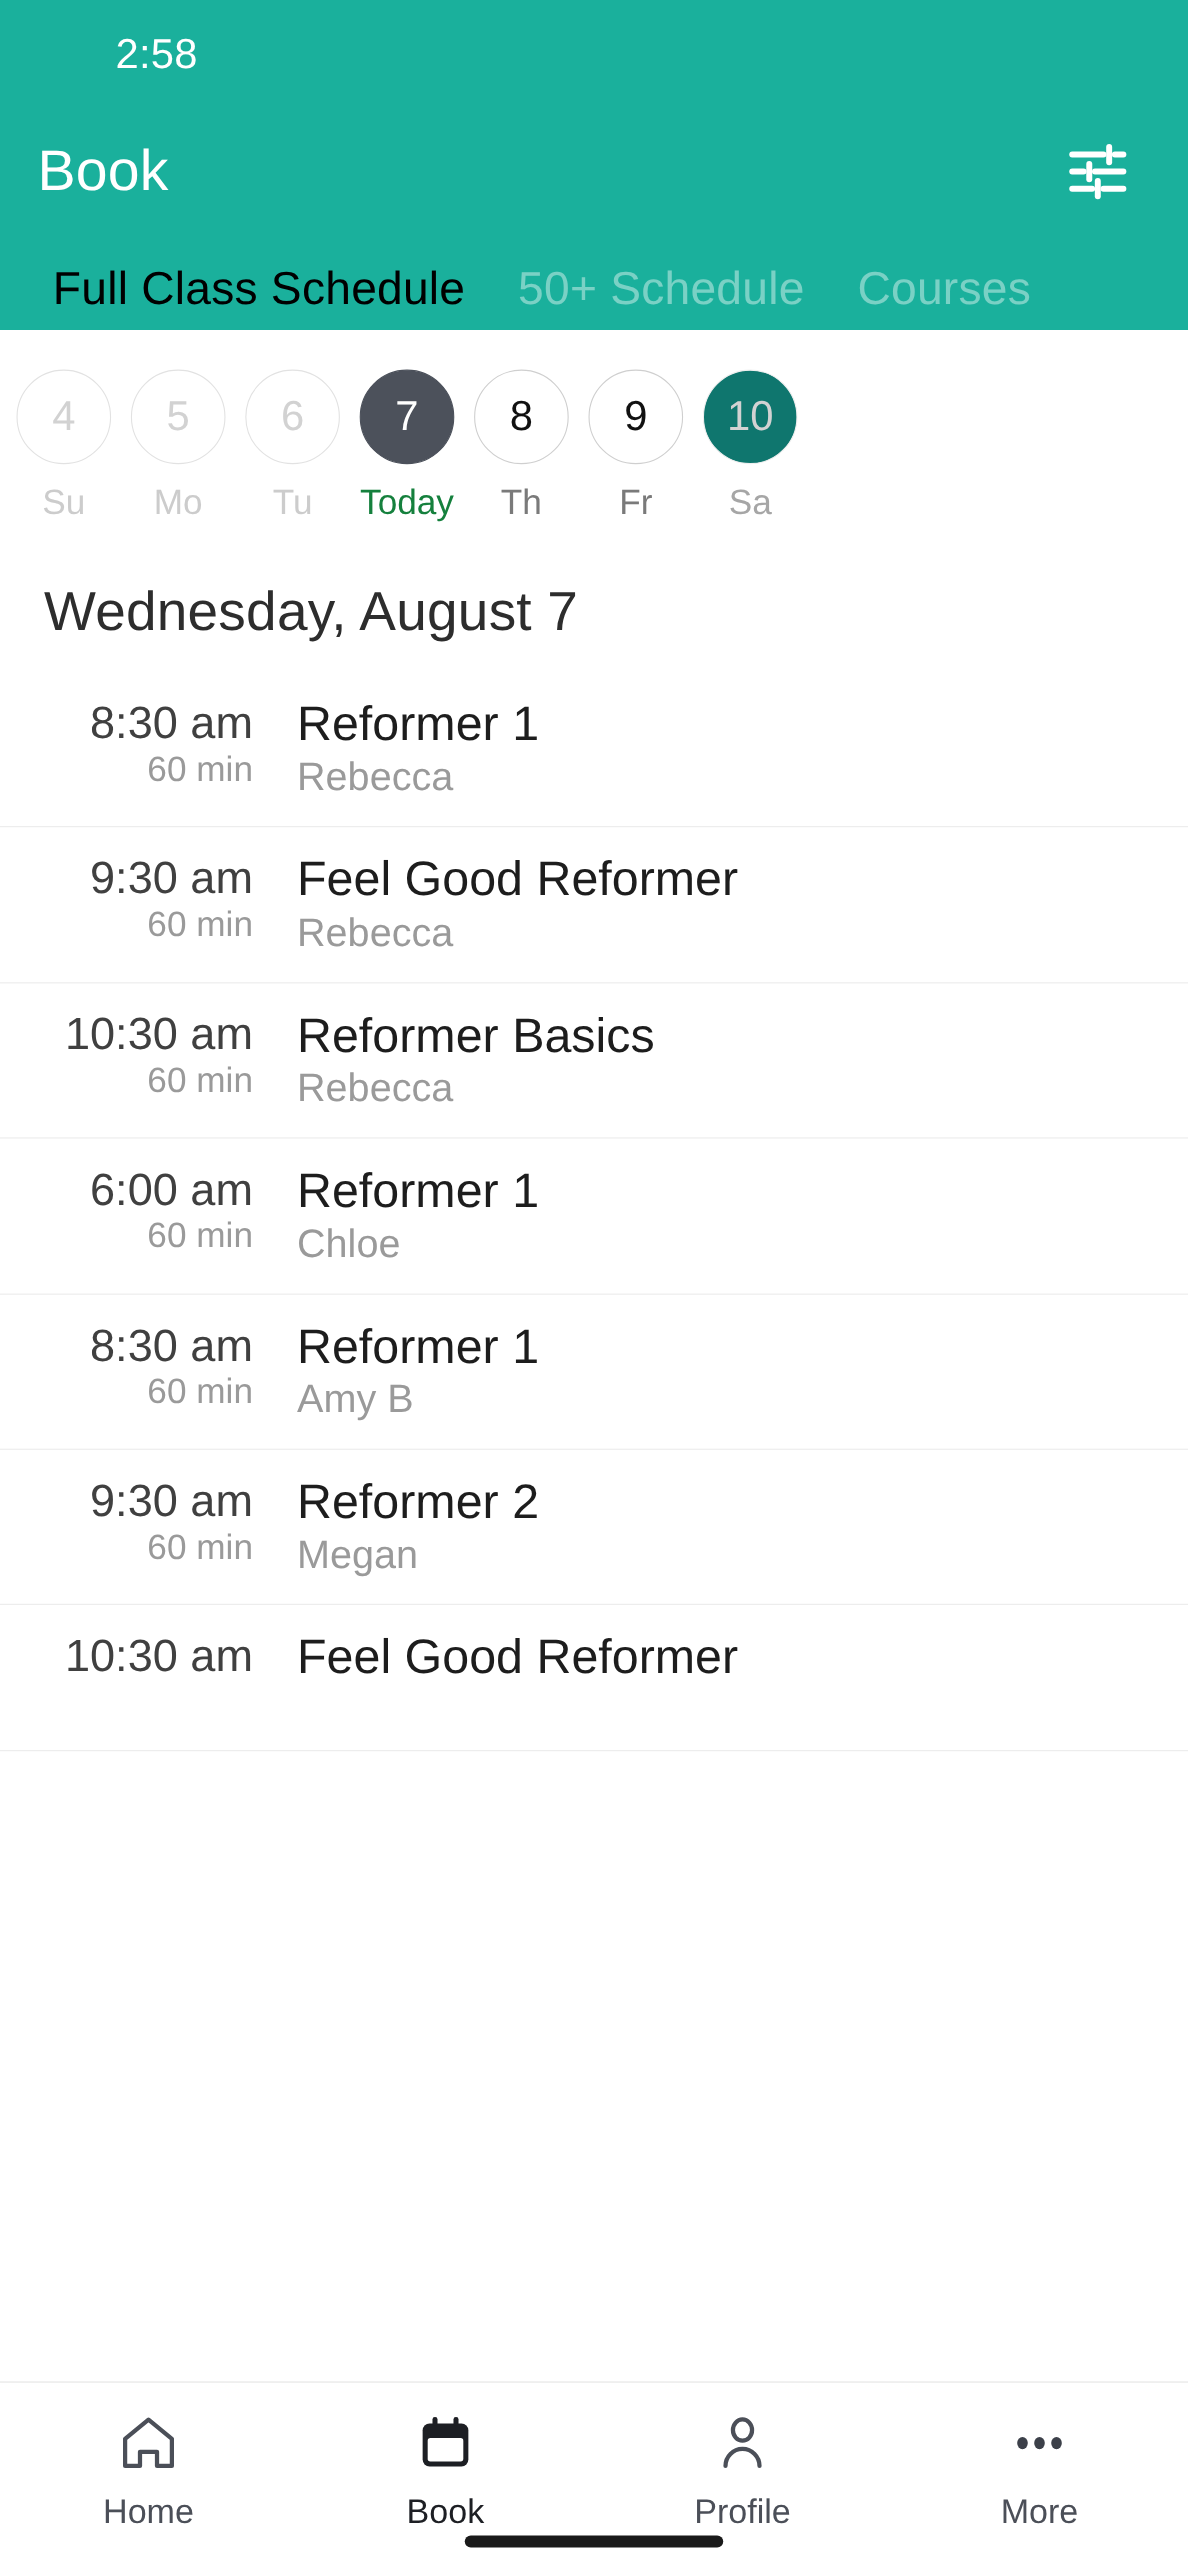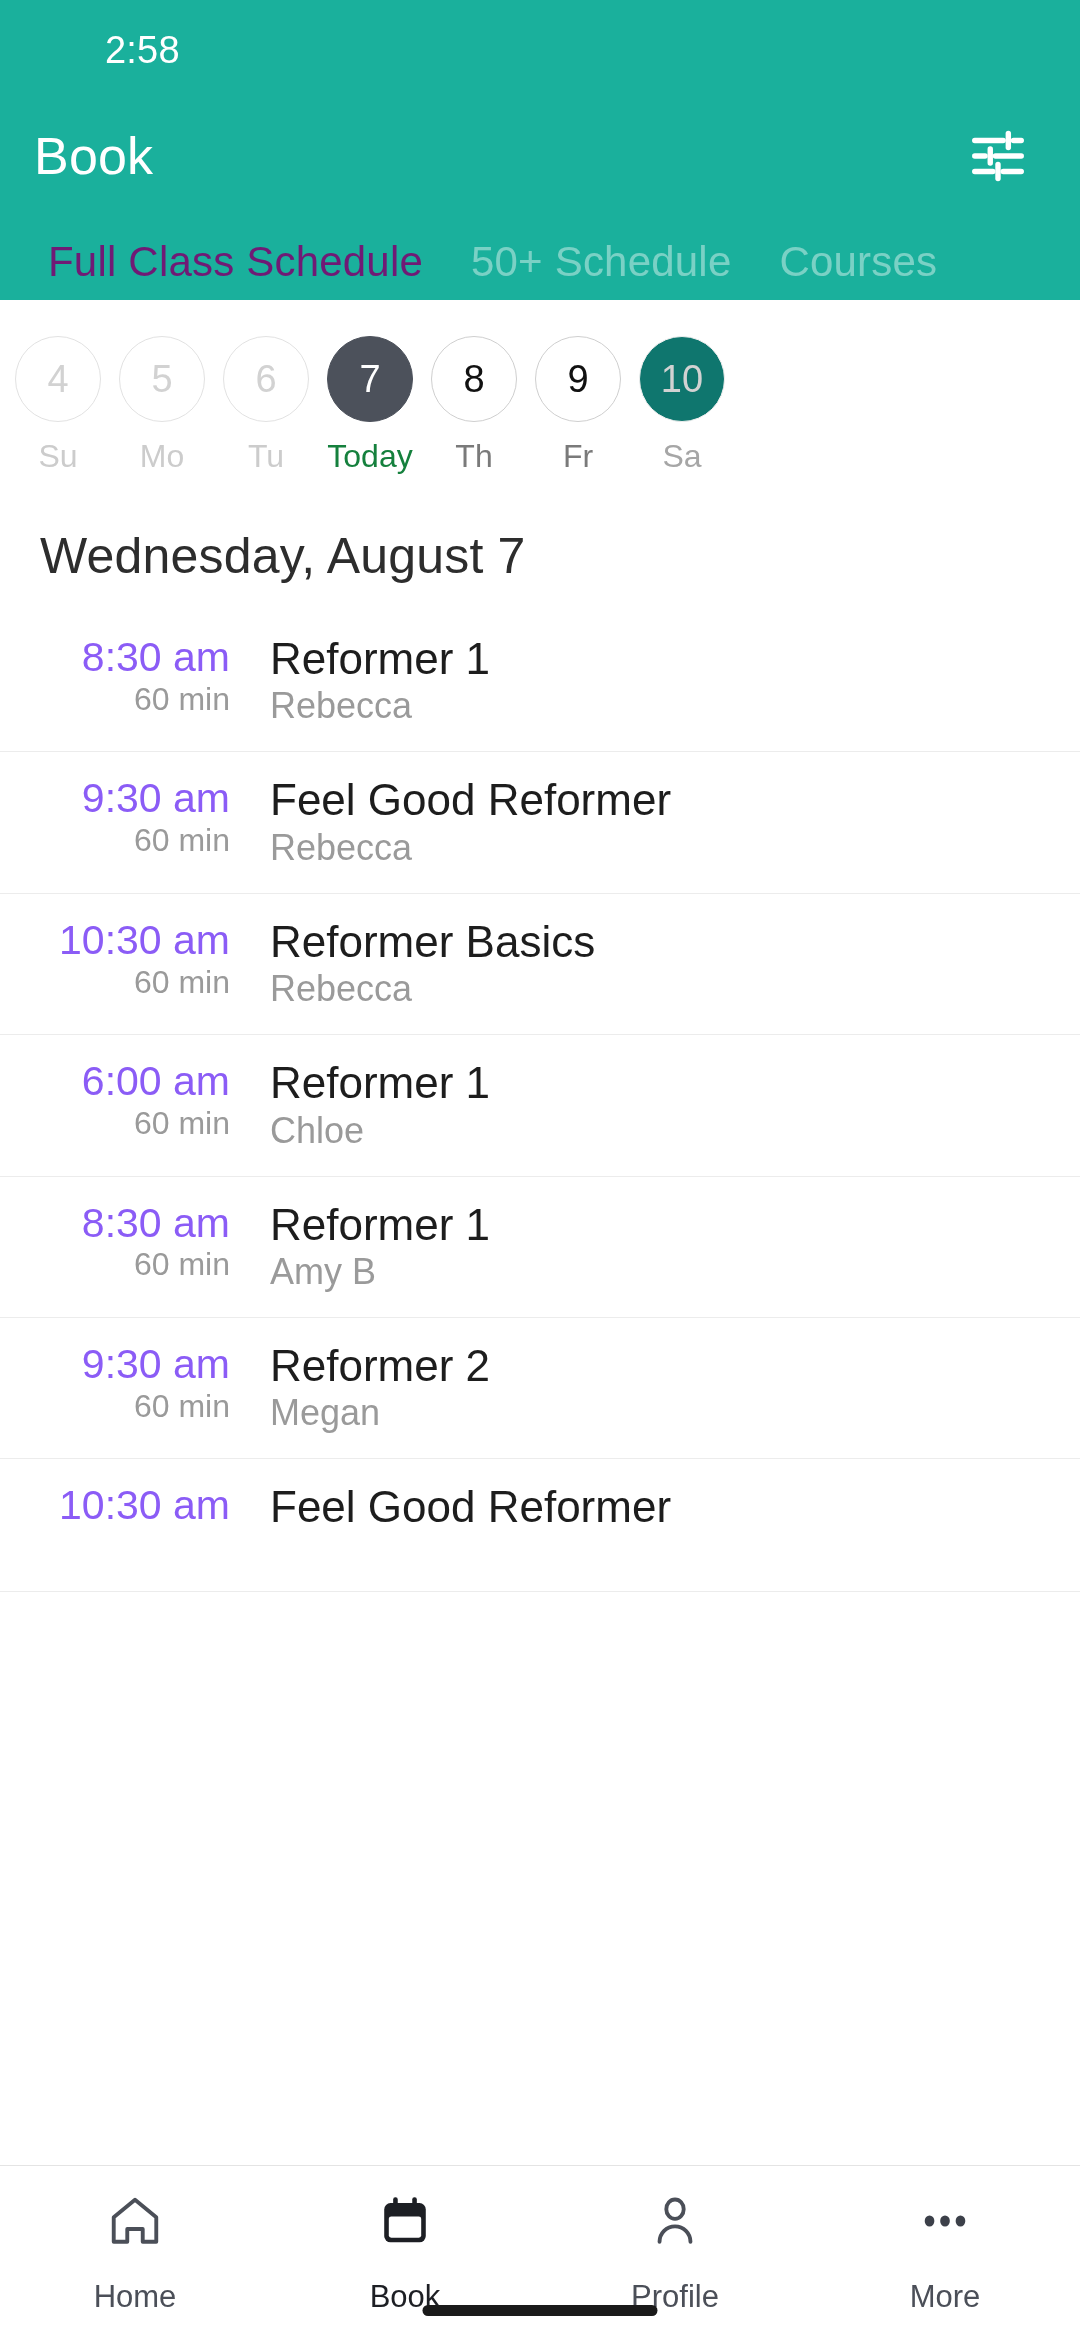--- a/index.html
+++ b/index.html
@@ -66,7 +66,7 @@
     cursor:pointer;
     letter-spacing:0.2px;
   }
-  .tab.active { color:#701a75; }
+  .tab.active { color:#000000; }
 
   
   .datestrip {

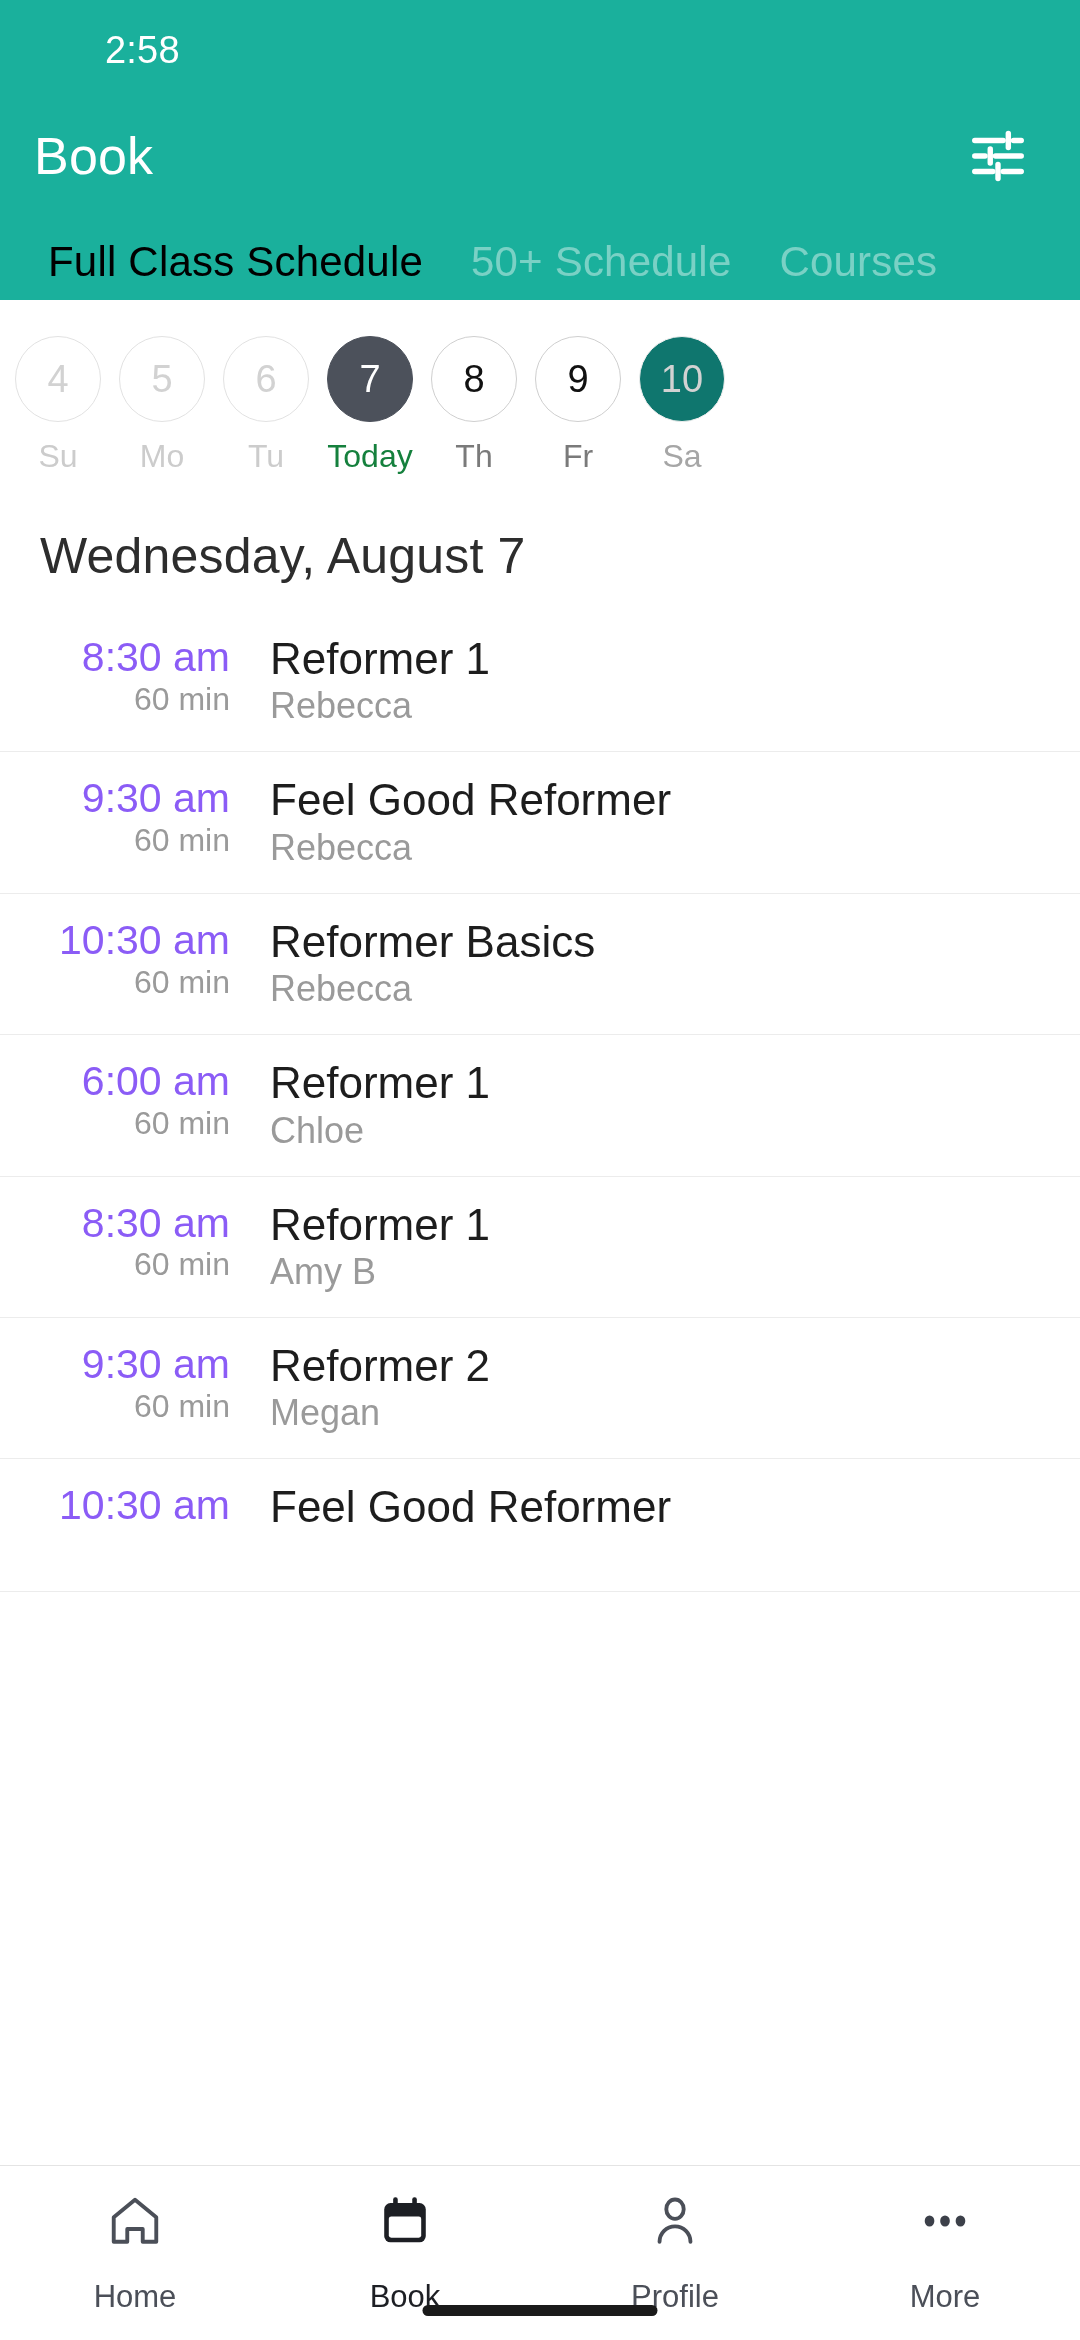--- a/index.html
+++ b/index.html
@@ -138,7 +138,7 @@
   }
   .classrow .time {
     font-size:41px;
-    color:#8b5cf6;
+    color:#404040;
     line-height:1.12;
   }
   .classrow .dur {

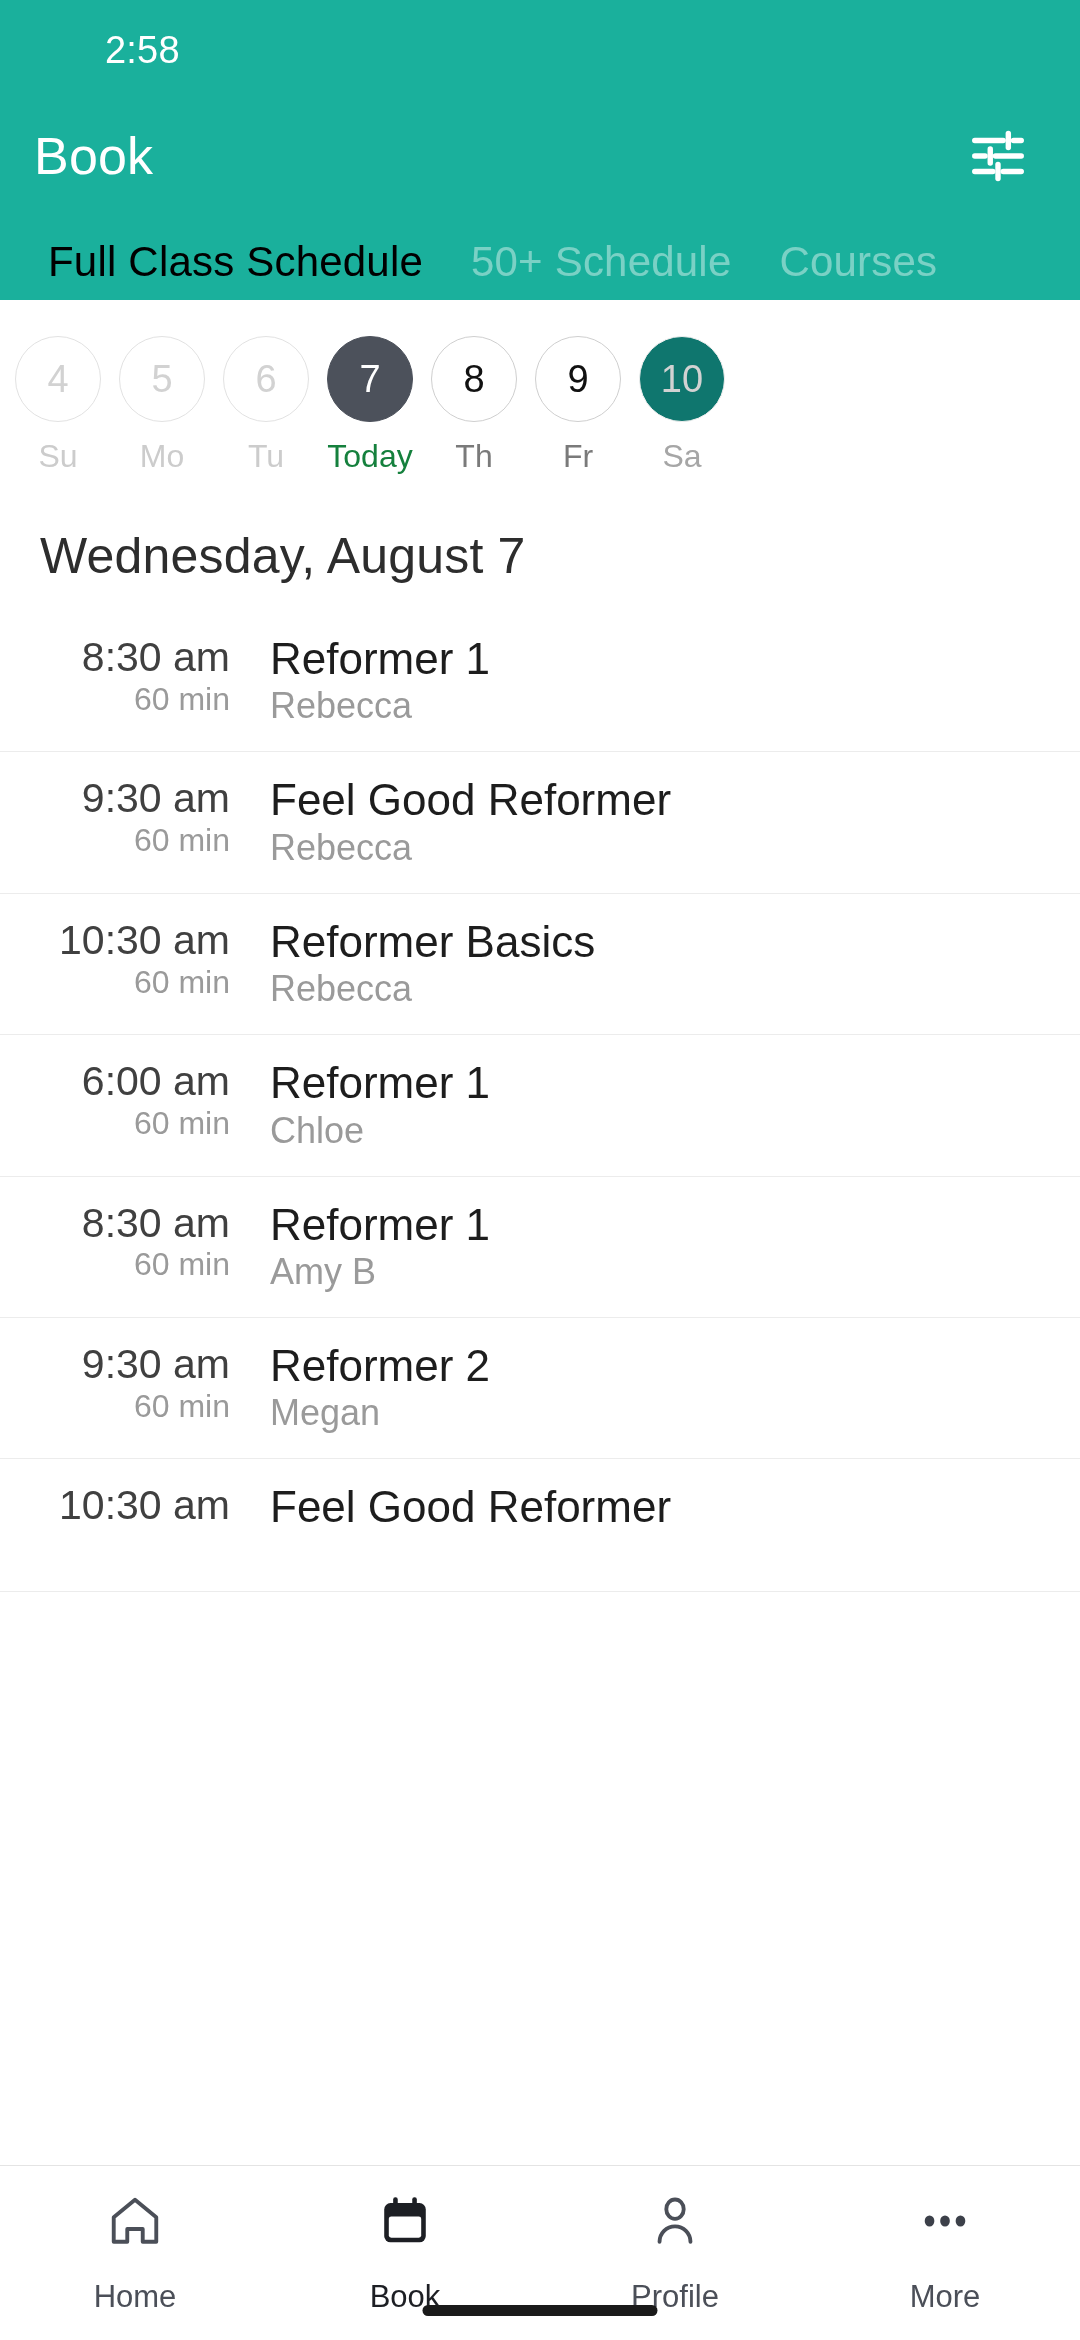--- a/index.html
+++ b/index.html
@@ -177,7 +177,7 @@
   }
   .navicon { height:62px; display:flex; align-items:center; justify-content:center; }
   .navlabel {
-    margin-top:27px;
+    margin-top:14px;
     font-size:31px;
     color:#4b4f58;
   }

